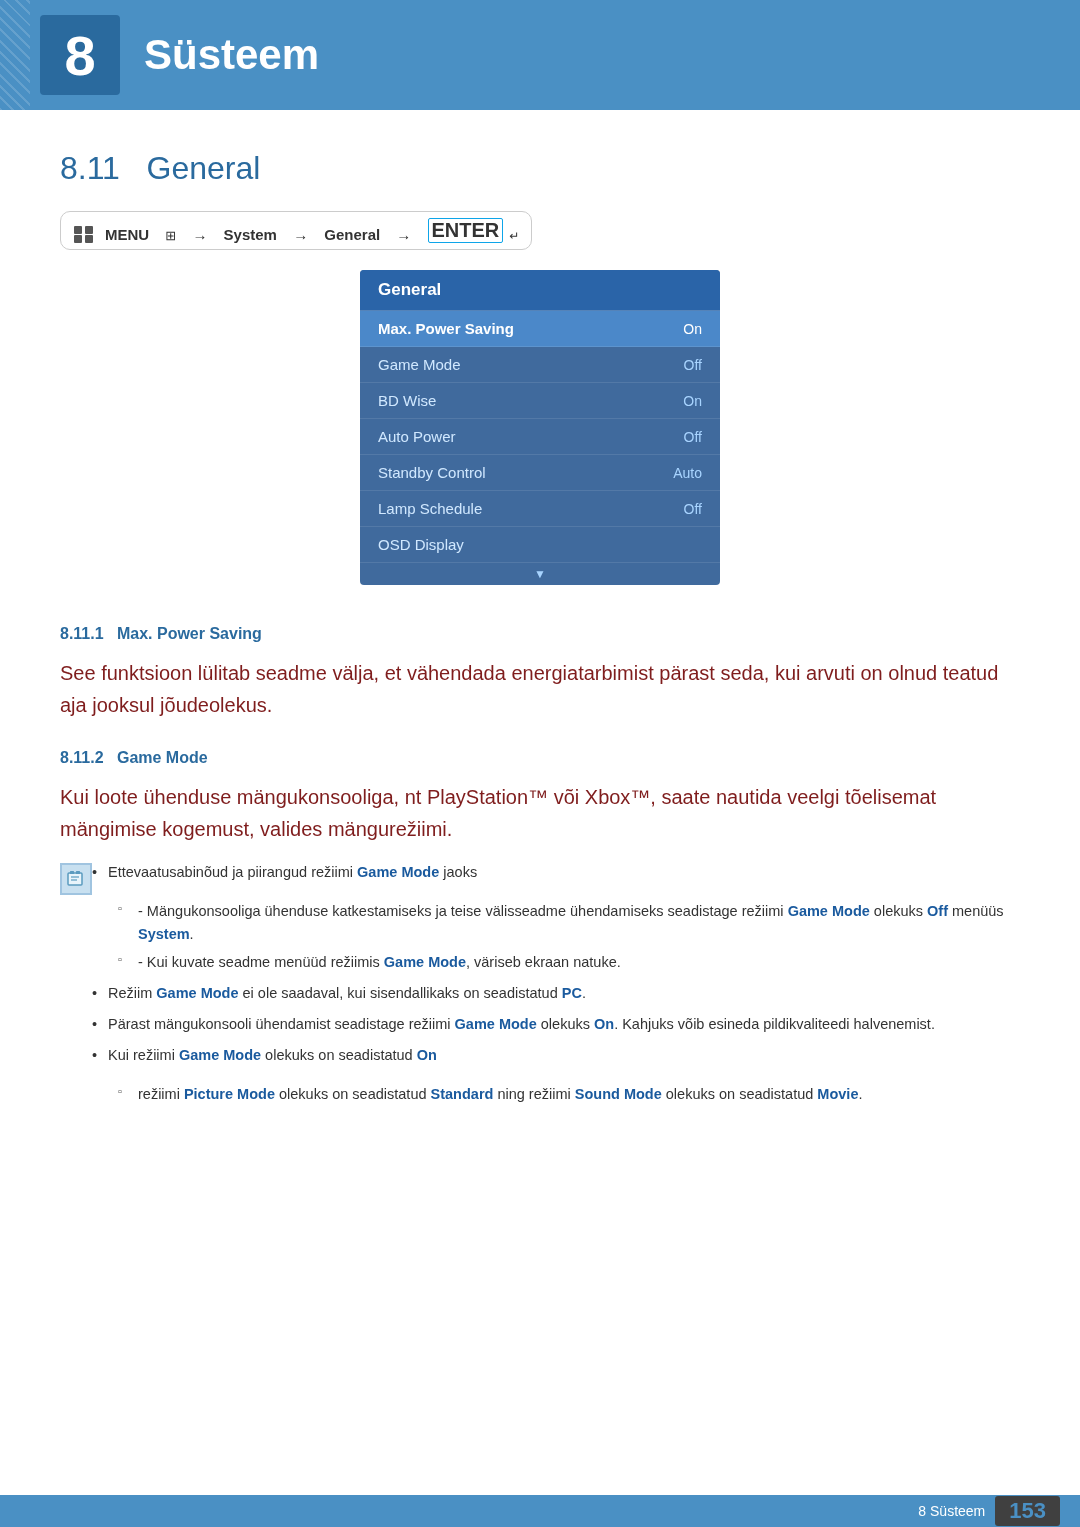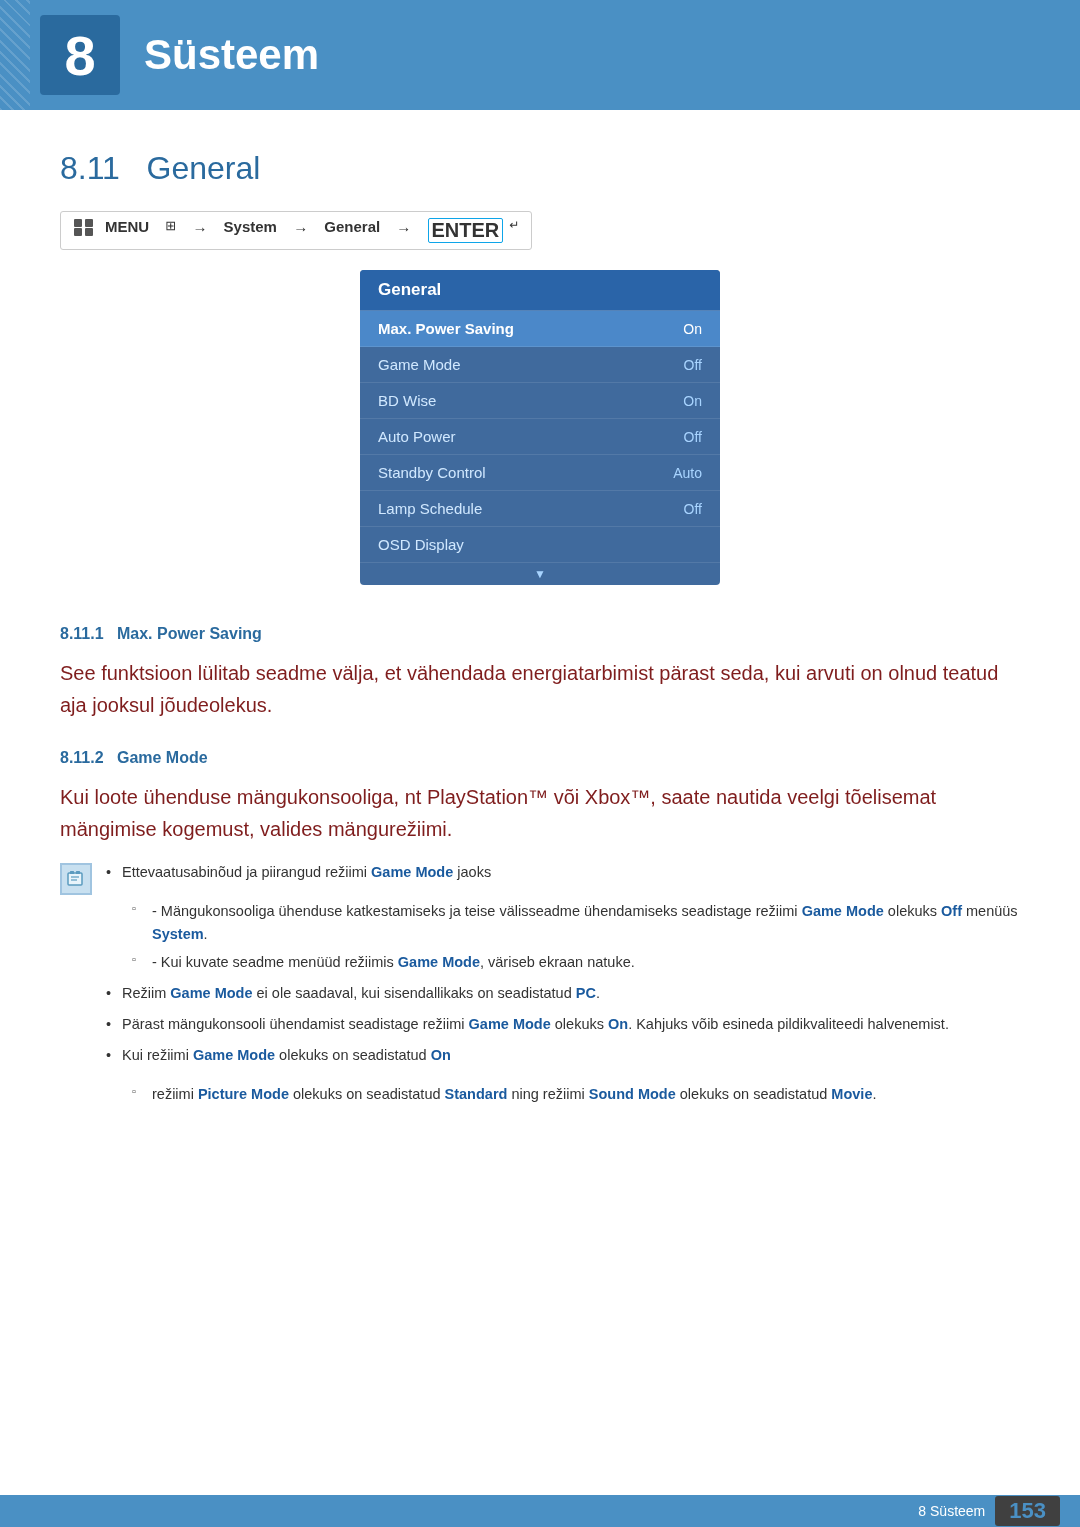--- a/index.html
+++ b/index.html
@@ -75,7 +75,7 @@
     
     .nav-path {
       display: flex;
-      align-items: flex-start;
+      align-items: flex-end;
       gap: 6px;
       font-size: 15px;
       color: #333;
@@ -83,7 +83,7 @@
       border: 1px solid #ccc;
       display: inline-flex;
       padding: 6px 12px;
-      border-radius: 3px;
+      border-radius: 10px;
     }
     .nav-path .bold {
       font-weight: bold;

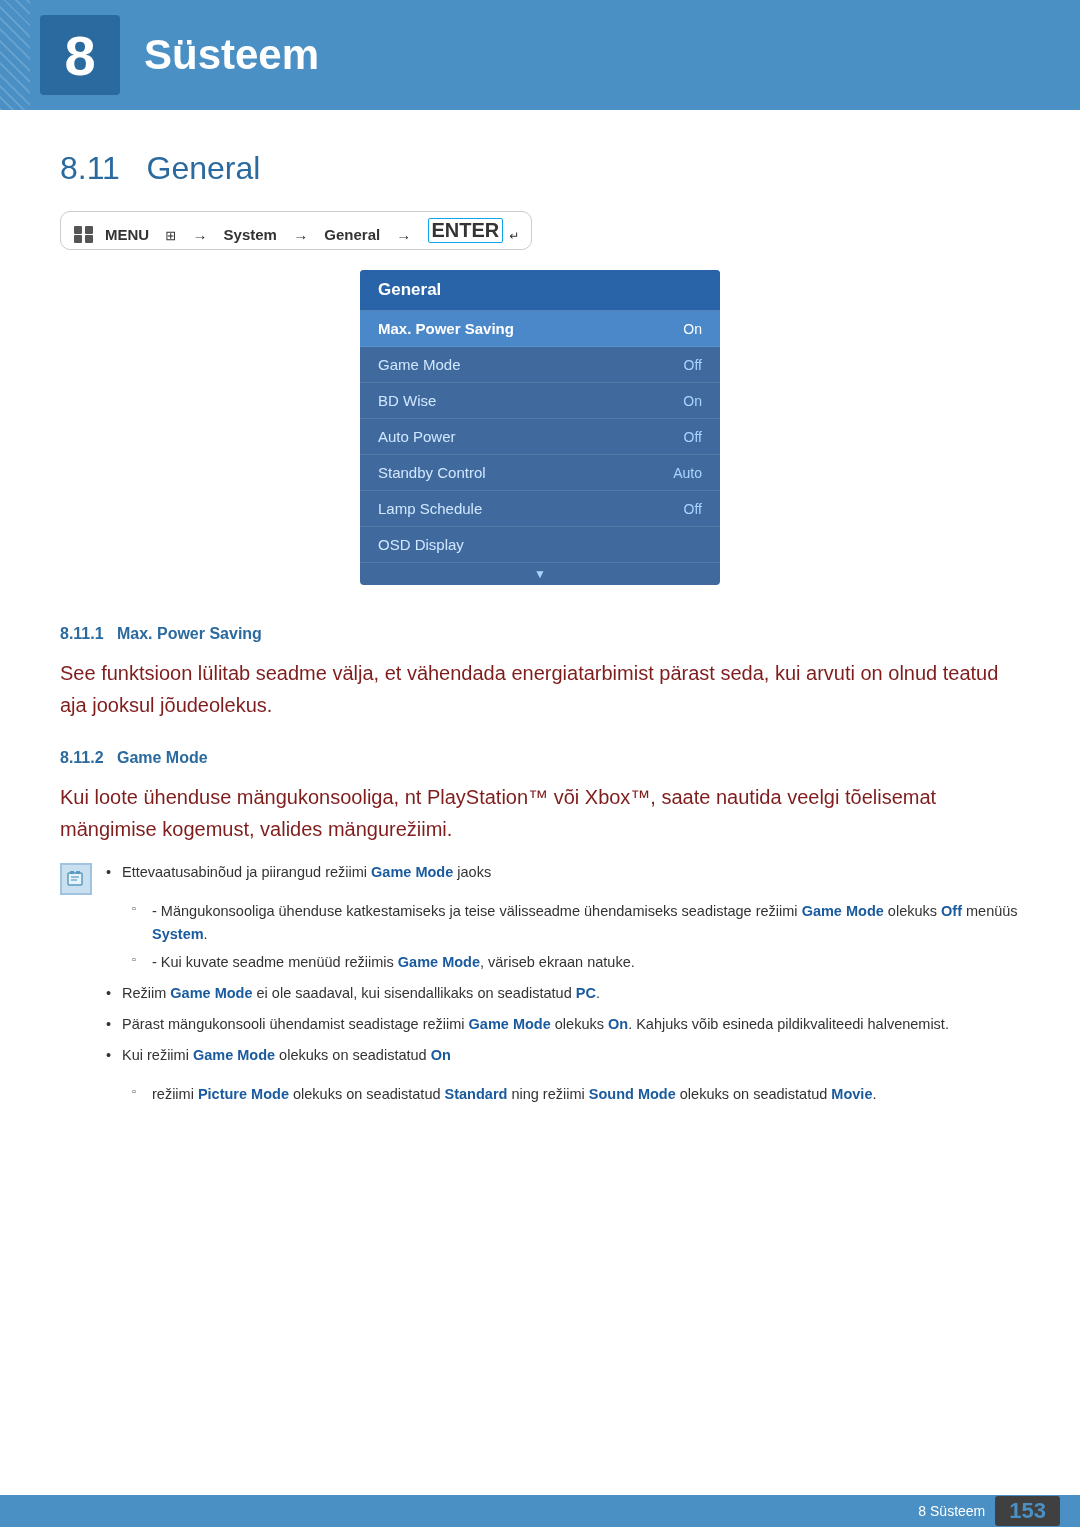--- a/index.html
+++ b/index.html
@@ -185,7 +185,6 @@
     
     .note-section {
       display: flex;
-      gap: 14px;
       margin-top: 10px;
     }
     .note-icon {

